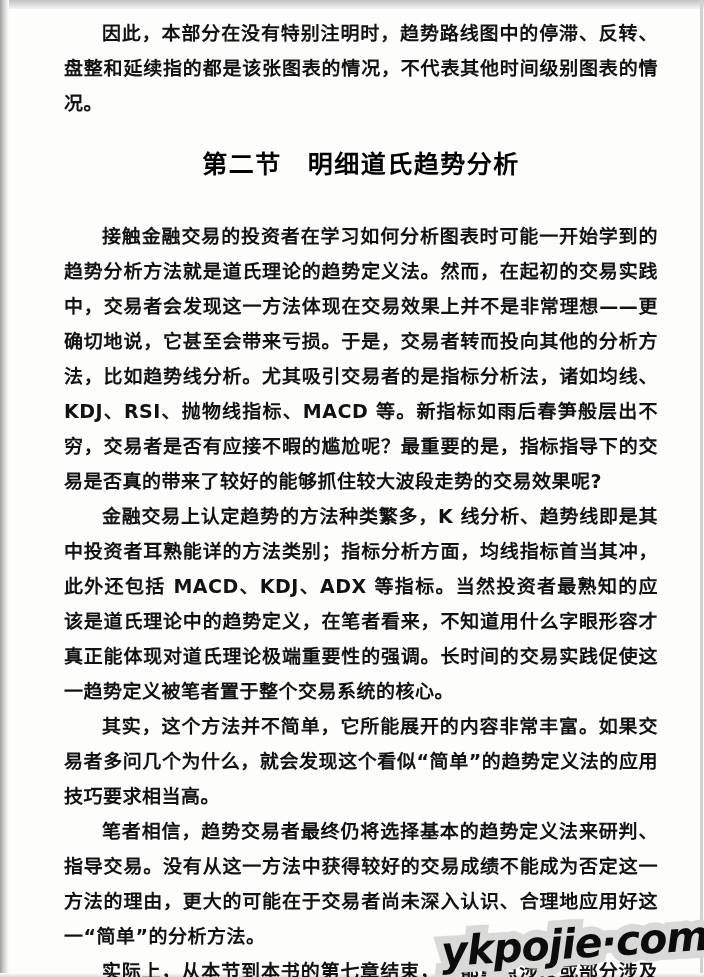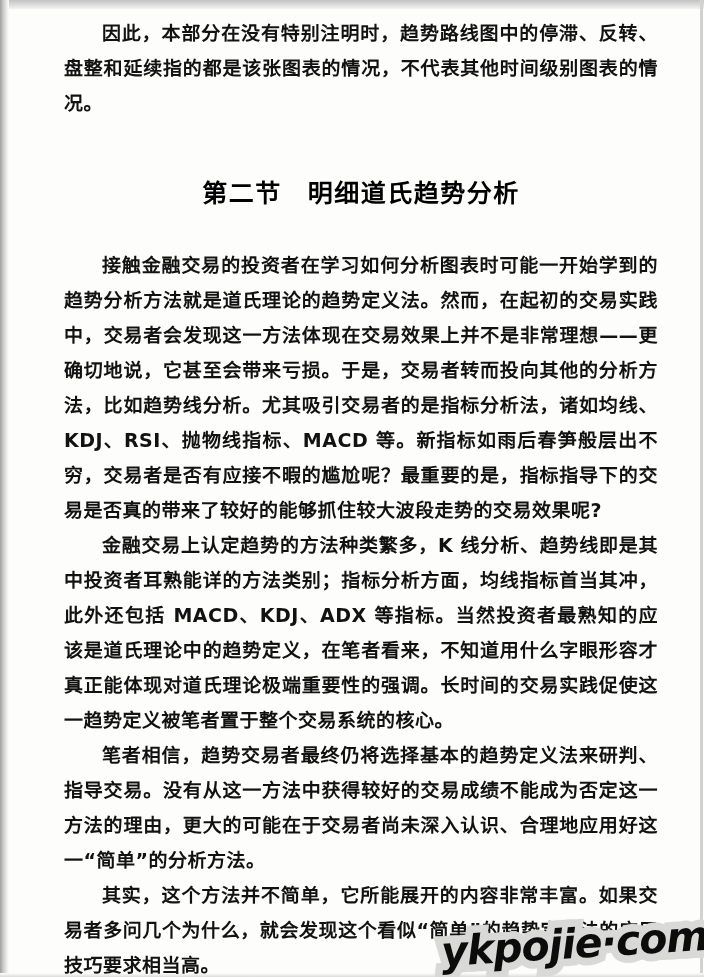--- a/index.html
+++ b/index.html
@@ -59,7 +59,7 @@
     word-break: break-all;
   }
   h1.section-heading {
-    margin: 53px 0 34px 0;
+    margin: 24px 0 34px 0;
     height: 40px;
     line-height: 40px;
     text-align: center;

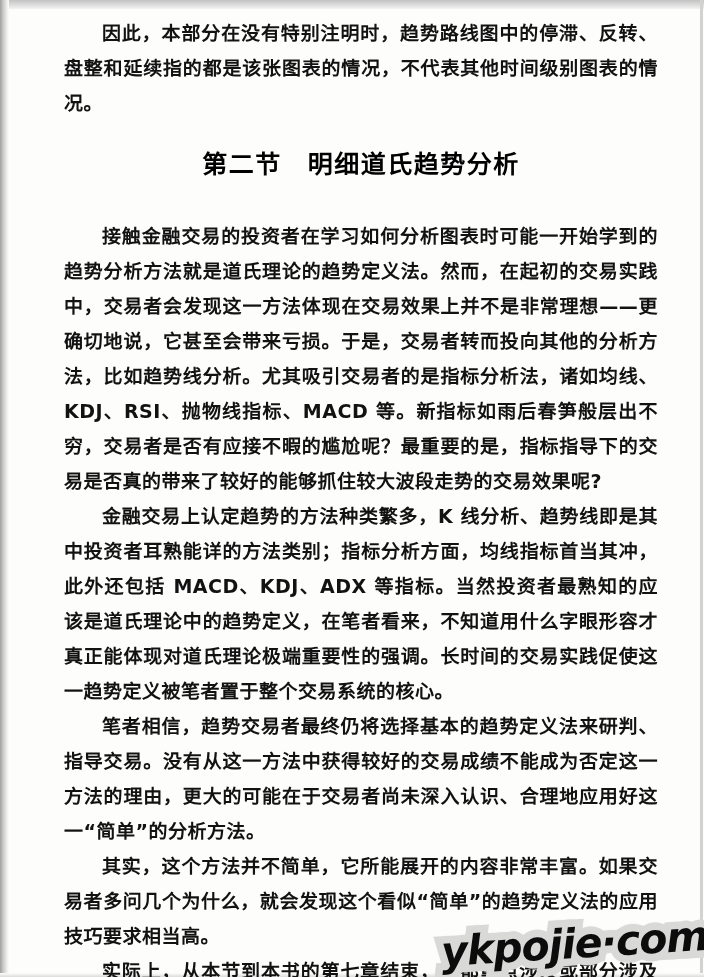--- a/index.html
+++ b/index.html
@@ -121,9 +121,9 @@
 
   <p class="body-par">金融交易上认定趋势的方法种类繁多，K 线分析、趋势线即是其中投资者耳熟能详的方法类别；指标分析方面，均线指标首当其冲，此外还包括 MACD、KDJ、ADX 等指标。当然投资者最熟知的应该是道氏理论中的趋势定义，在笔者看来，不知道用什么字眼形容才真正能体现对道氏理论极端重要性的强调。长时间的交易实践促使这一趋势定义被笔者置于整个交易系统的核心。</p>
 
+  <p class="body-par">其实，这个方法并不简单，它所能展开的内容非常丰富。如果交易者多问几个为什么，就会发现这个看似“简单”的趋势定义法的应用技巧要求相当高。</p>
+
   <p class="body-par">笔者相信，趋势交易者最终仍将选择基本的趋势定义法来研判、指导交易。没有从这一方法中获得较好的交易成绩不能成为否定这一方法的理由，更大的可能在于交易者尚未深入认识、合理地应用好这一“简单”的分析方法。</p>
-
-  <p class="body-par">其实，这个方法并不简单，它所能展开的内容非常丰富。如果交易者多问几个为什么，就会发现这个看似“简单”的趋势定义法的应用技巧要求相当高。</p>
 
   <p class="body-par">实际上，从本节到本书的第七章结束，全都重点涉及或部分涉及有关道氏理论的内容。</p>
 

